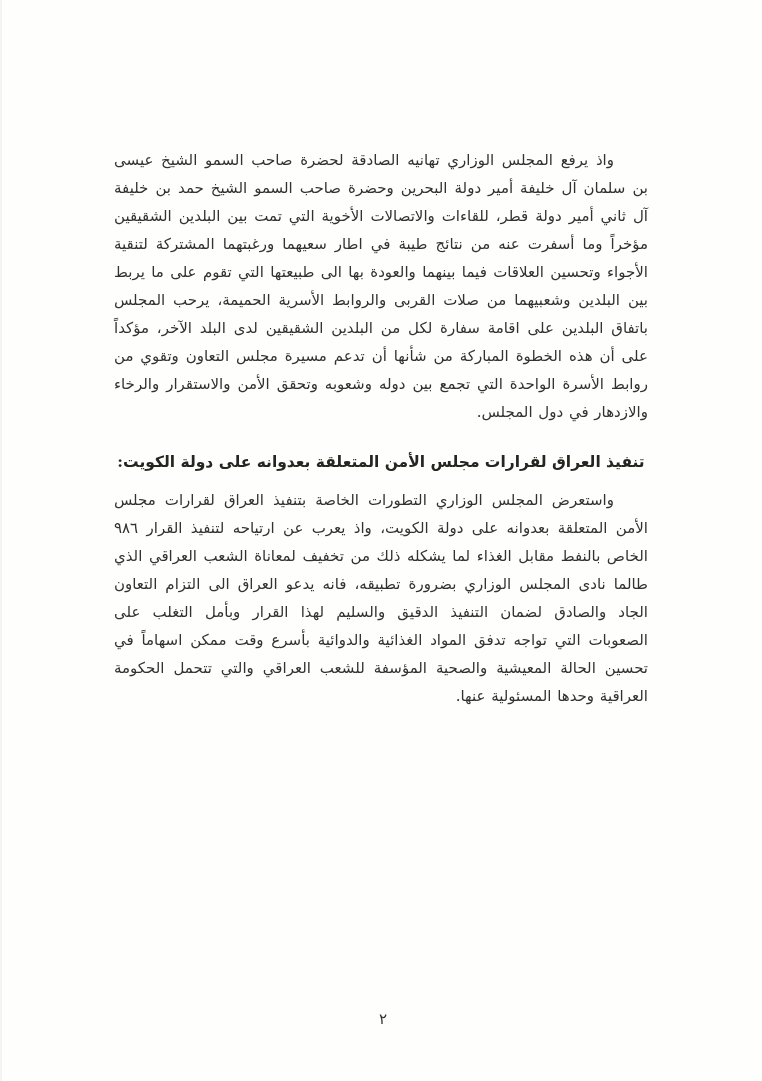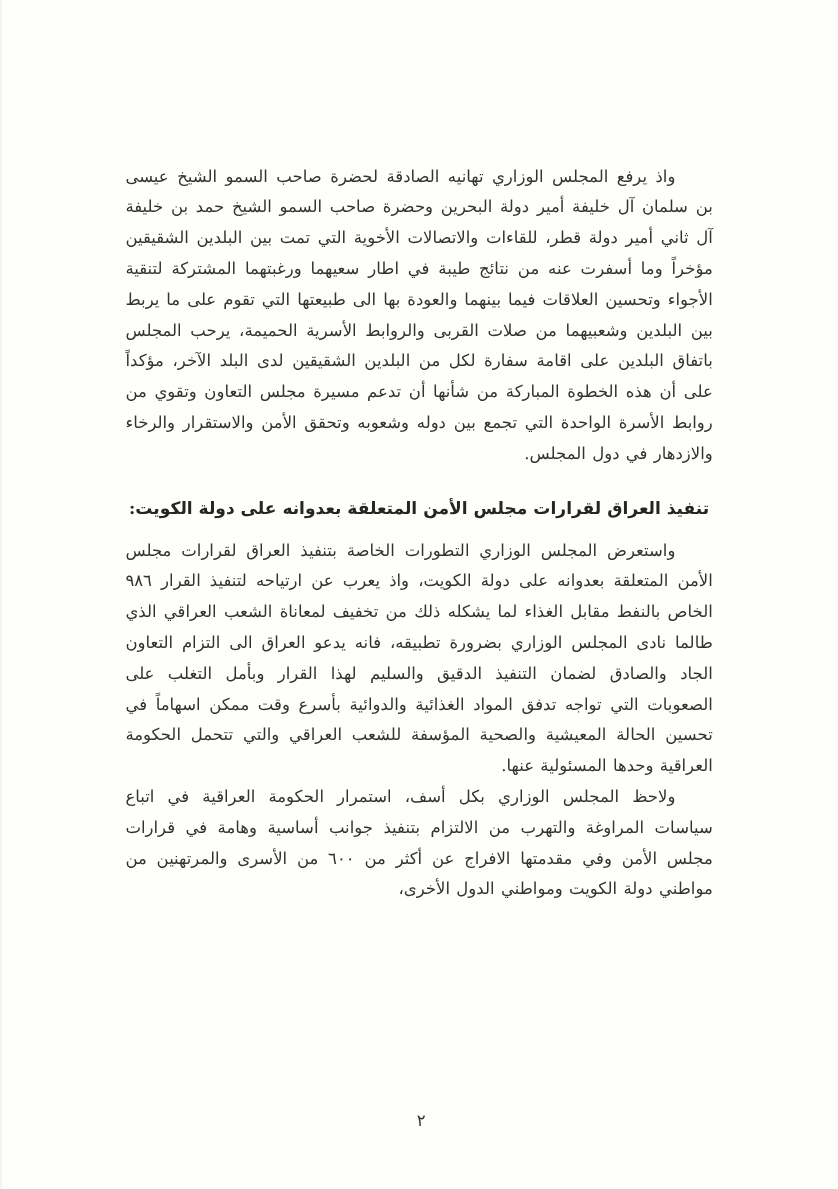--- a/index.html
+++ b/index.html
@@ -75,7 +75,6 @@
 
     <p>واستعرض المجلس الوزاري التطورات الخاصة بتنفيذ العراق لقرارات مجلس الأمن المتعلقة بعدوانه على دولة الكويت، واذ يعرب عن ارتياحه لتنفيذ القرار ٩٨٦ الخاص بالنفط مقابل الغذاء لما يشكله ذلك من تخفيف لمعاناة الشعب العراقي الذي طالما نادى المجلس الوزاري بضرورة تطبيقه، فانه يدعو العراق الى التزام التعاون الجاد والصادق لضمان التنفيذ الدقيق والسليم لهذا القرار وبأمل التغلب على الصعوبات التي تواجه تدفق المواد الغذائية والدوائية بأسرع وقت ممكن اسهاماً في تحسين الحالة المعيشية والصحية المؤسفة للشعب العراقي والتي تتحمل الحكومة العراقية وحدها المسئولية عنها.</p>
 
-    <p>ولاحظ المجلس الوزاري بكل أسف، استمرار الحكومة العراقية في اتباع سياسات المراوغة والتهرب من الالتزام بتنفيذ جوانب أساسية وهامة في قرارات مجلس الأمن وفي مقدمتها الافراج عن أكثر من ٦٠٠ من الأسرى والمرتهنين من مواطني دولة الكويت ومواطني الدول الأخرى،</p>
 
   </div>
 

